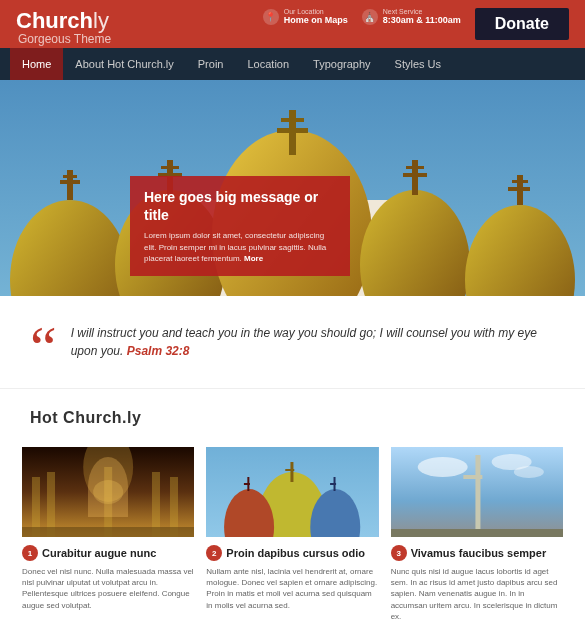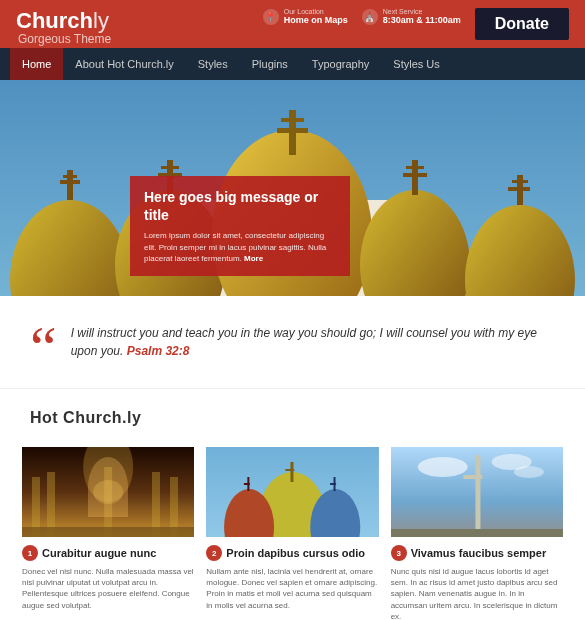--- a/index.html
+++ b/index.html
@@ -332,7 +332,7 @@
 <nav class="nav">
   <a class="nav-item active">Home</a>
   <a class="nav-item">About Hot Church.ly</a>
-  <a class="nav-item">Styles</a>
+  <a class="nav-item">Proin</a>
   <a class="nav-item">Plugins</a>
   <a class="nav-item">Typography</a>
   <a class="nav-item">Styles Us</a>

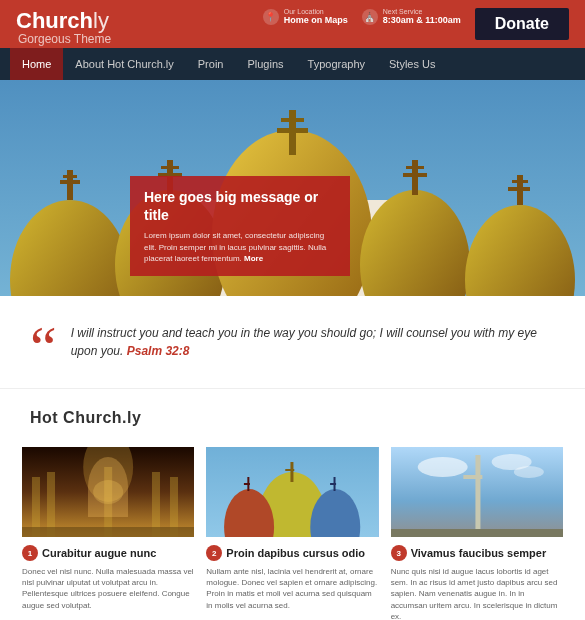--- a/index.html
+++ b/index.html
@@ -333,7 +333,7 @@
   <a class="nav-item active">Home</a>
   <a class="nav-item">About Hot Church.ly</a>
   <a class="nav-item">Proin</a>
-  <a class="nav-item">Plugins</a>
+  <a class="nav-item">Location</a>
   <a class="nav-item">Typography</a>
   <a class="nav-item">Styles Us</a>
 </nav>

